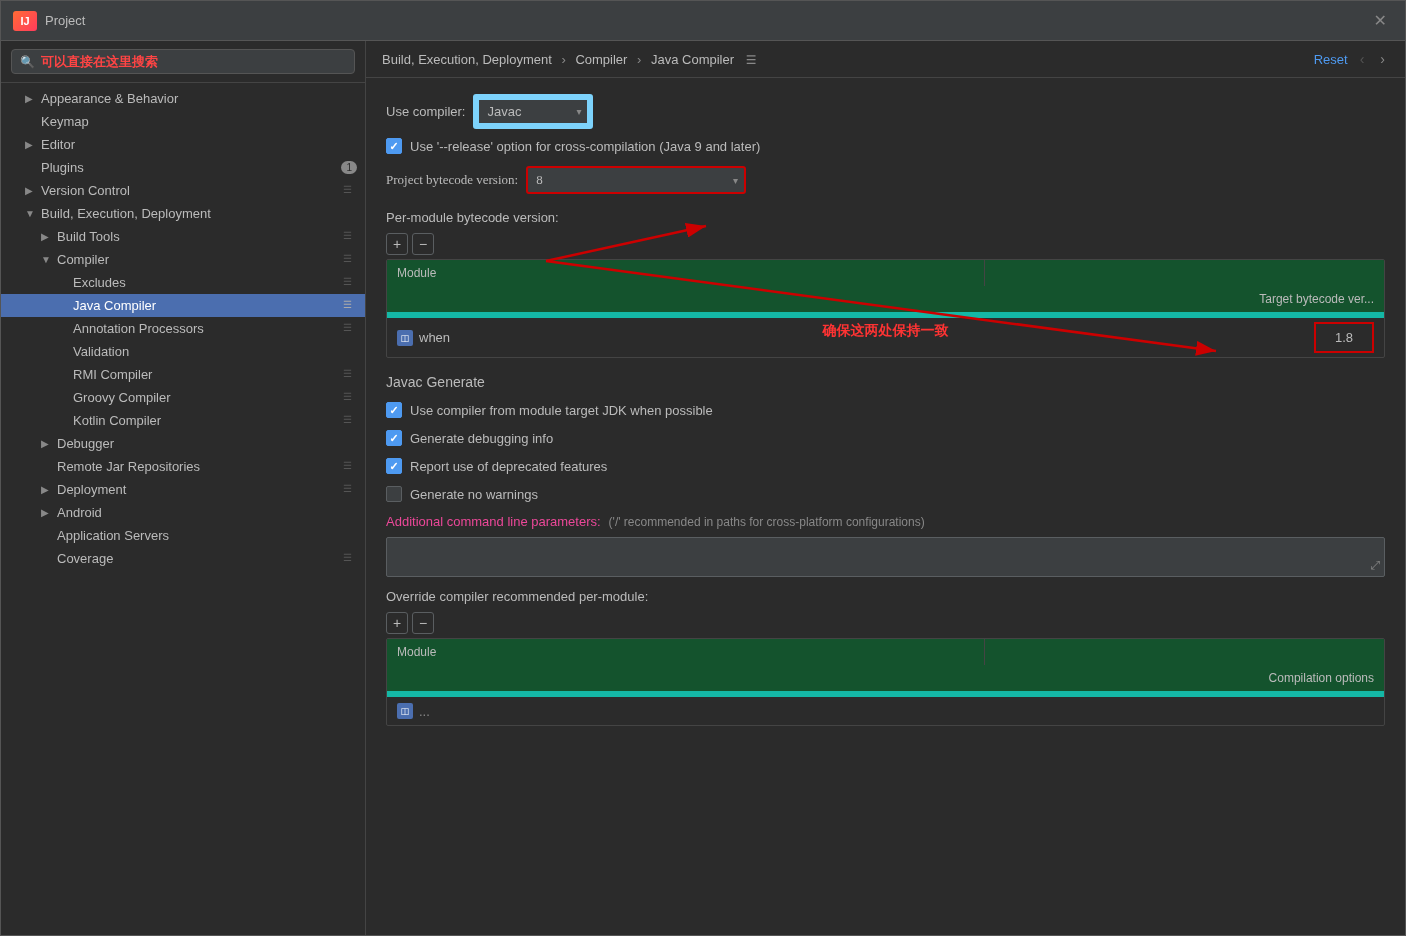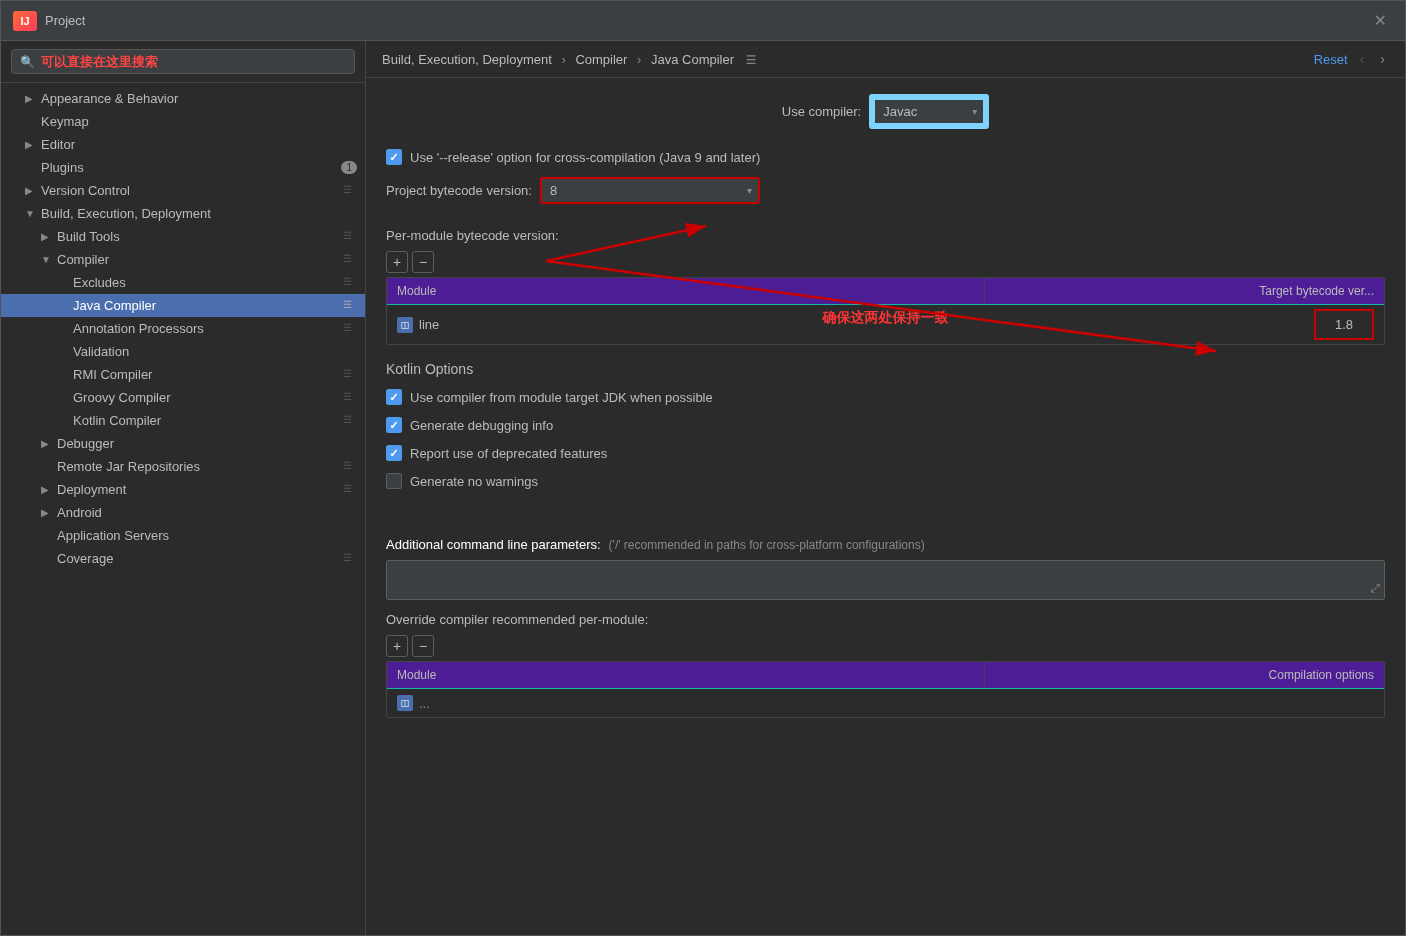--- a/index.html
+++ b/index.html
@@ -194,8 +194,7 @@
     .row {
       display: flex;
       align-items: center;
-      margin-bottom: 20px;
-      justify-content: center;
+      margin-bottom: 9px;
     }
     .row-label {
       color: #bbb;

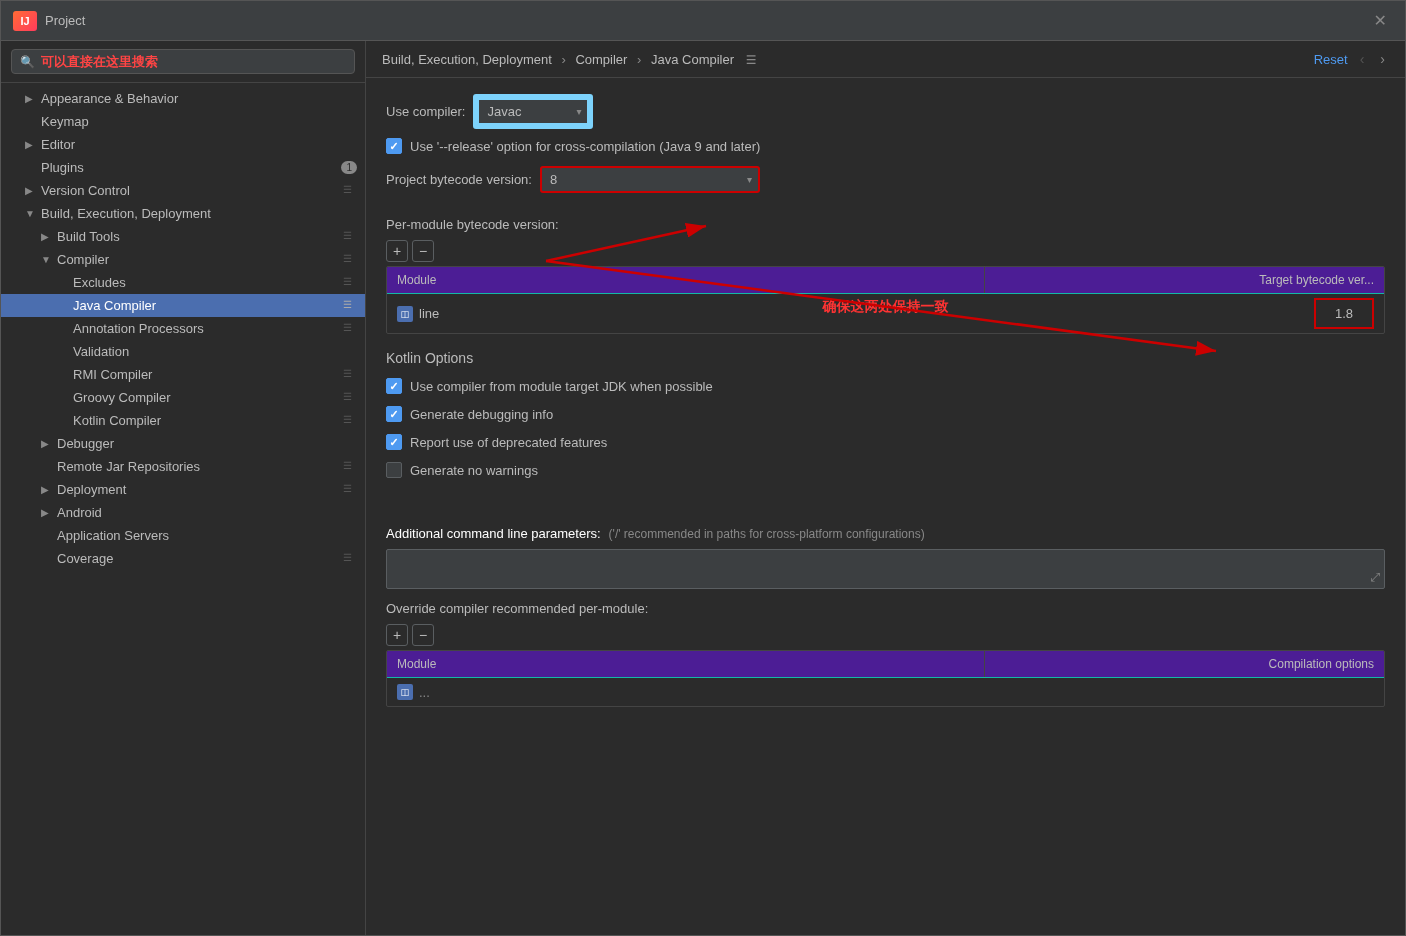--- a/index.html
+++ b/index.html
@@ -251,7 +251,8 @@
     .bytecode-row {
       display: flex;
       align-items: center;
-      margin-bottom: 24px;
+      margin-bottom: 16px;
+      font-family: Liberation Serif, serif;
     }
     .bytecode-label {
       color: #bbb;

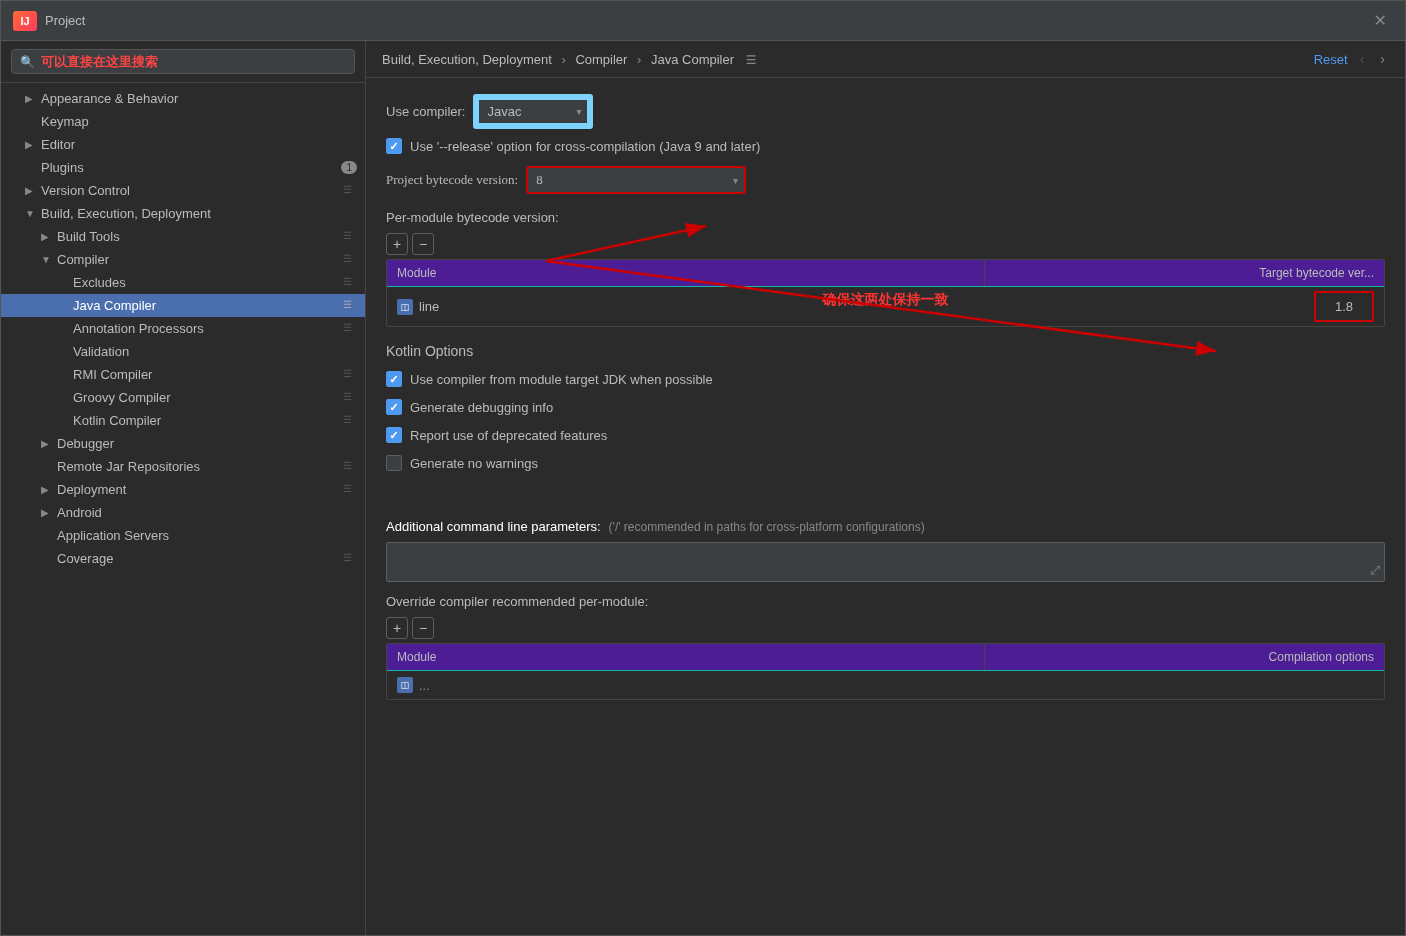--- a/index.html
+++ b/index.html
@@ -310,8 +310,9 @@
     }
     .table-header {
       display: flex;
-      background: #4c1d95;
-      border-bottom: 1px solid #14b8a6;
+      background: #14532d;
+      border-bottom: 6px solid #14b8a6;
+      flex-direction: column;
     }
     .th {
       padding: 6px 10px;

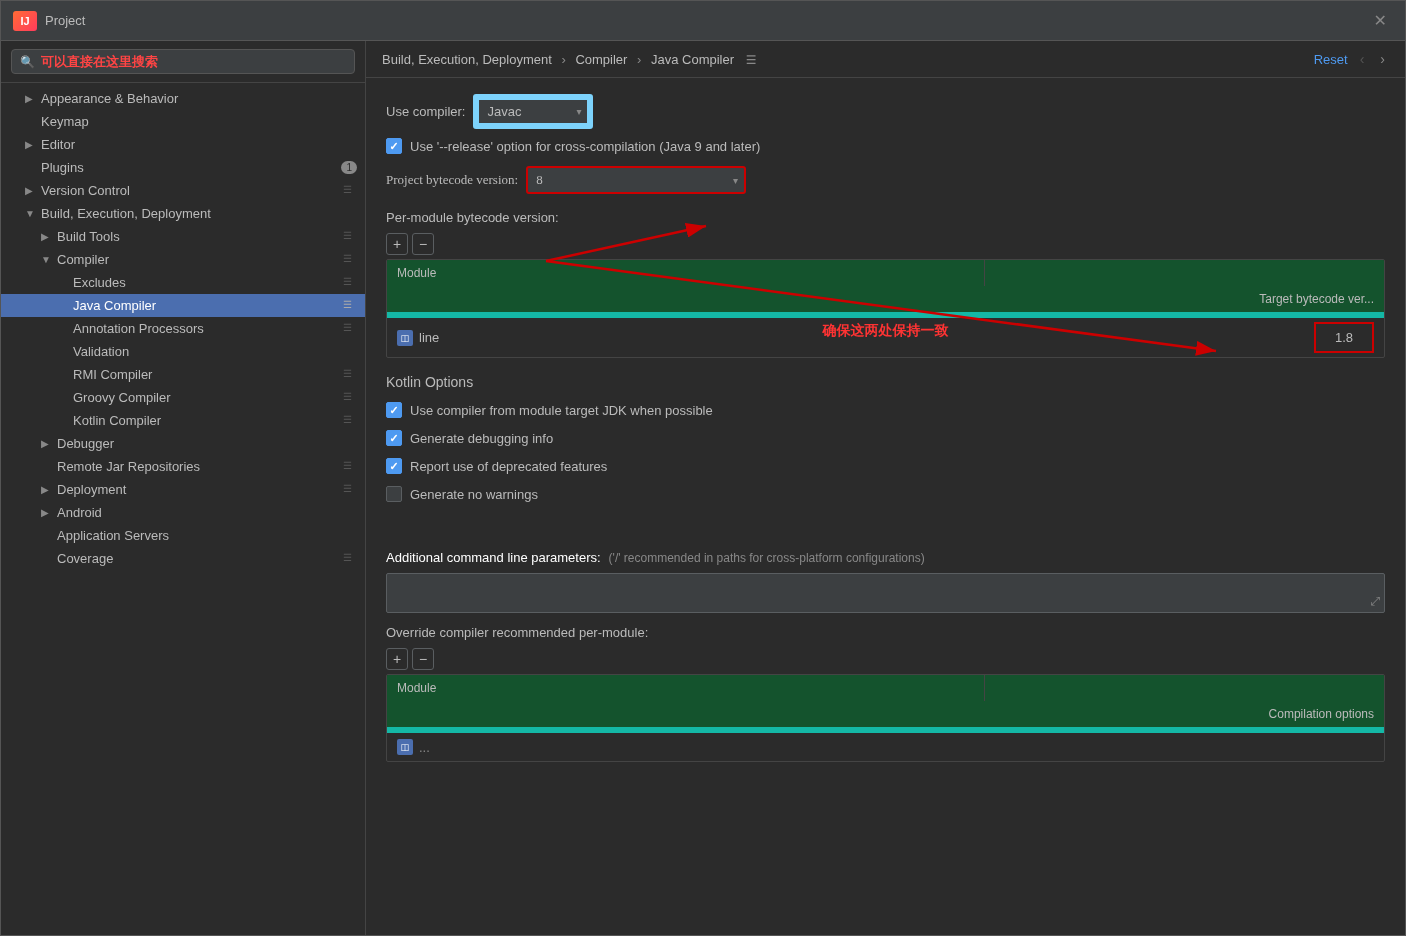--- a/index.html
+++ b/index.html
@@ -611,7 +611,7 @@
             <div class="tr">
               <div class="td module-col">
                 <div class="module-icon">◫</div>
-                <span>line</span>
+                <span>when</span>
               </div>
               <div class="td version-col" style="position:relative;">
                 <div style="position:relative; display:inline-block; border: 2px solid #cc0000; padding: 6px 8px; min-width:60px; text-align:center;">

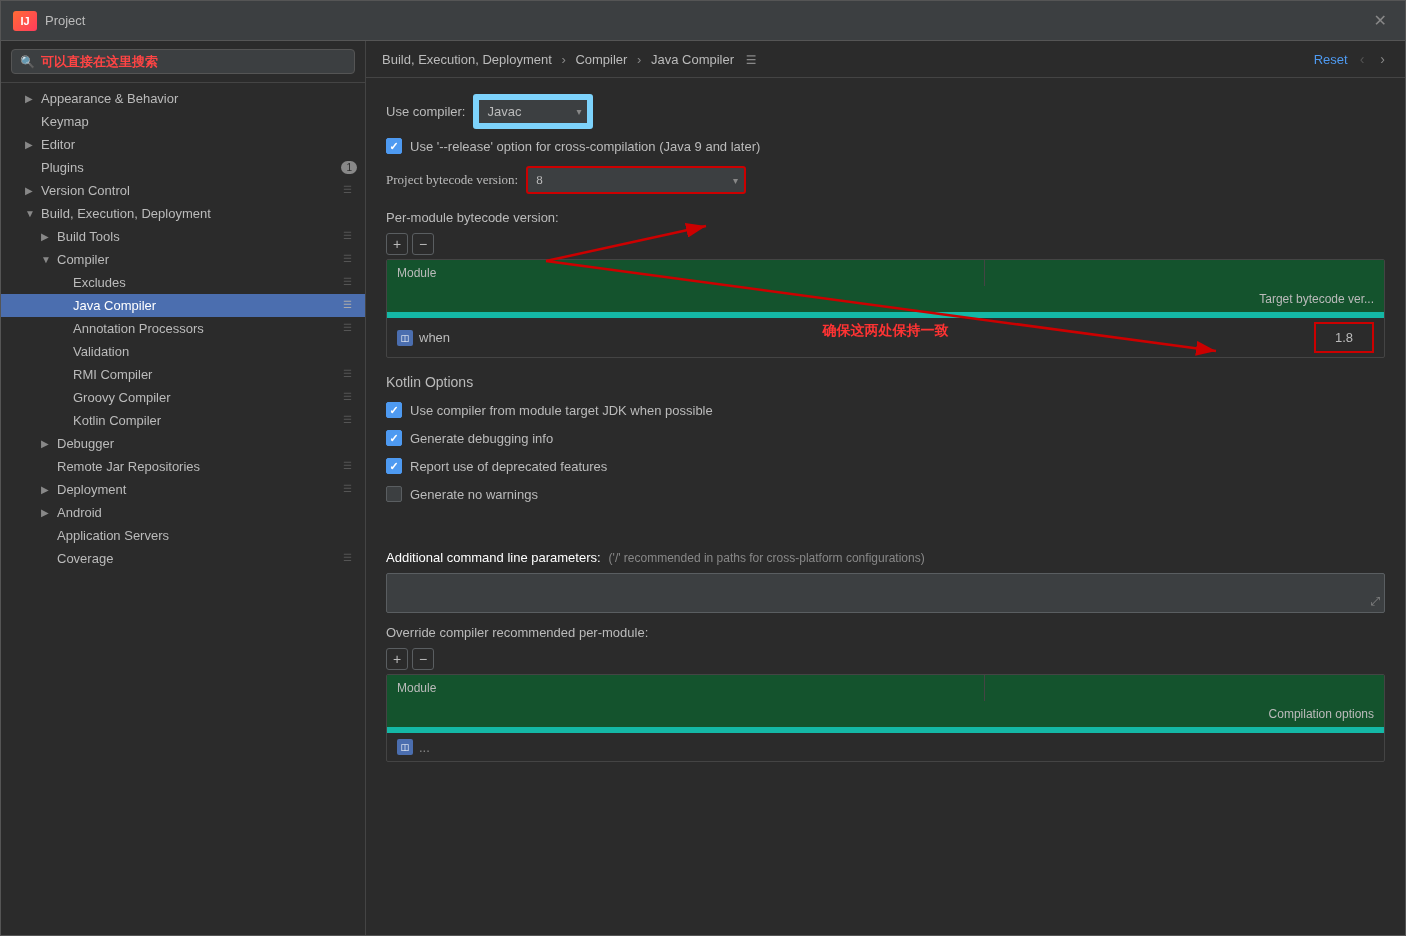--- a/index.html
+++ b/index.html
@@ -626,7 +626,7 @@
           </div>
         </div>
 
-        <div class="section-heading">Kotlin Options</div>
+        <div class="section-heading">Javac Generate</div>
 
         <div class="checkbox-row">
           <div class="checkbox">

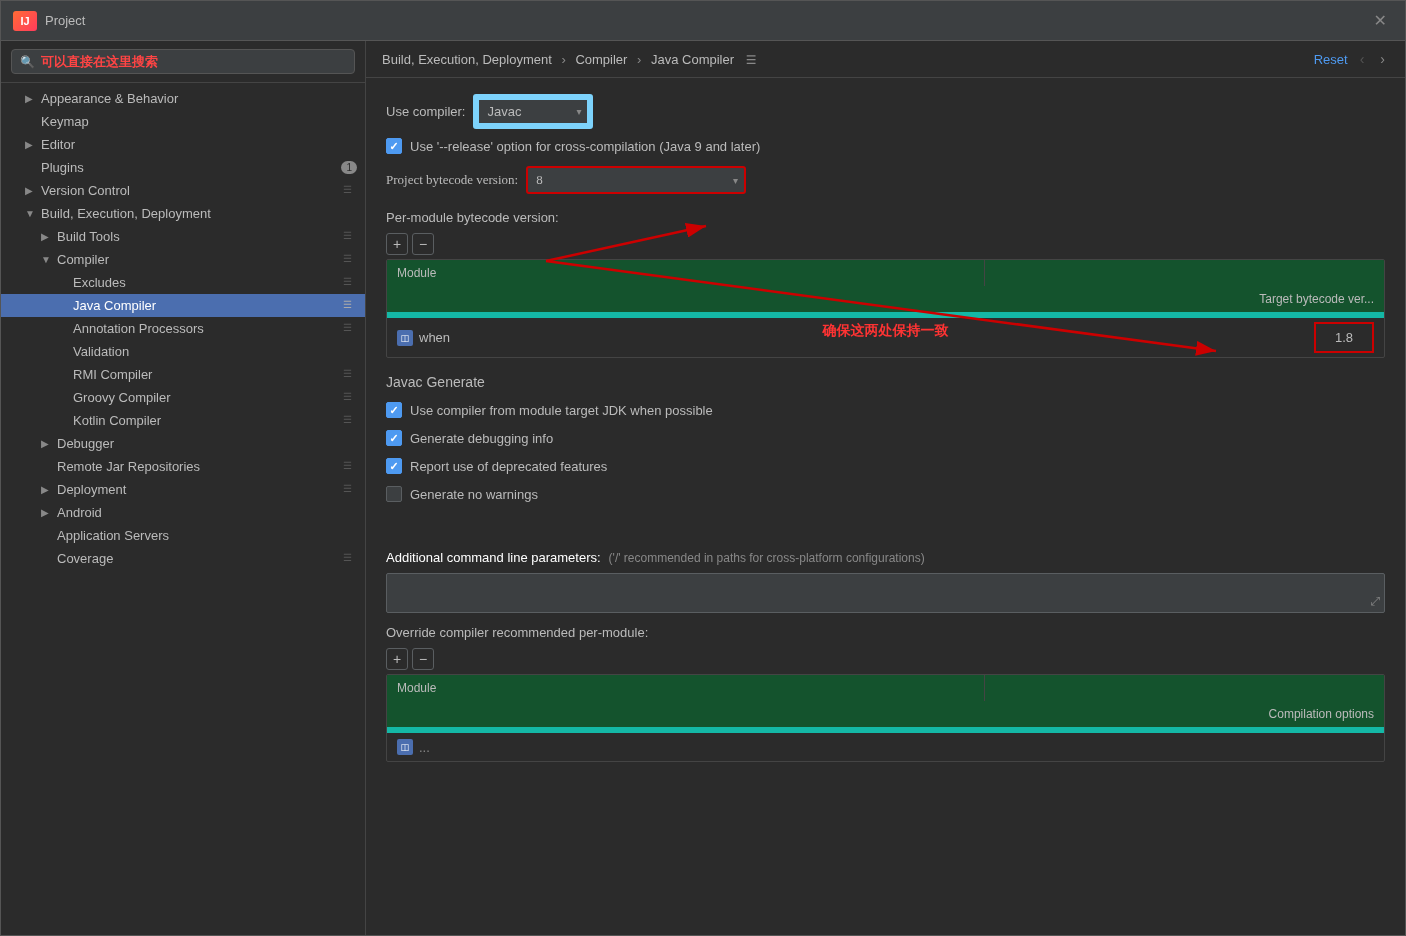--- a/index.html
+++ b/index.html
@@ -383,9 +383,8 @@
 
     .additional-params-label {
       margin-bottom: 4px;
-      color: #ffffff;
-      font-size: 13px;
-      margin-top: 36px;
+      color: #ec4899;
+      font-size: 13px;
     }
     .text-area-like {
       background: #3c3f41;

